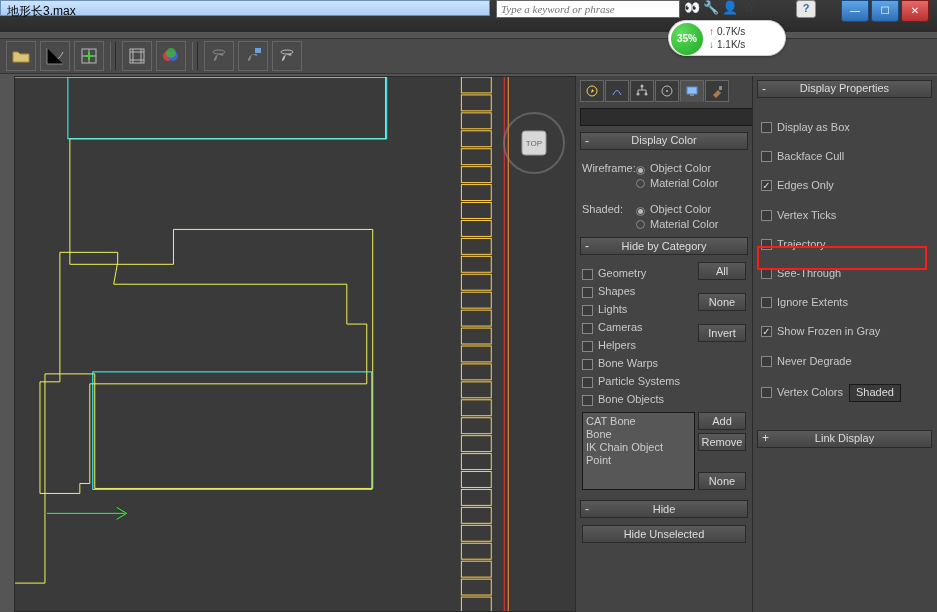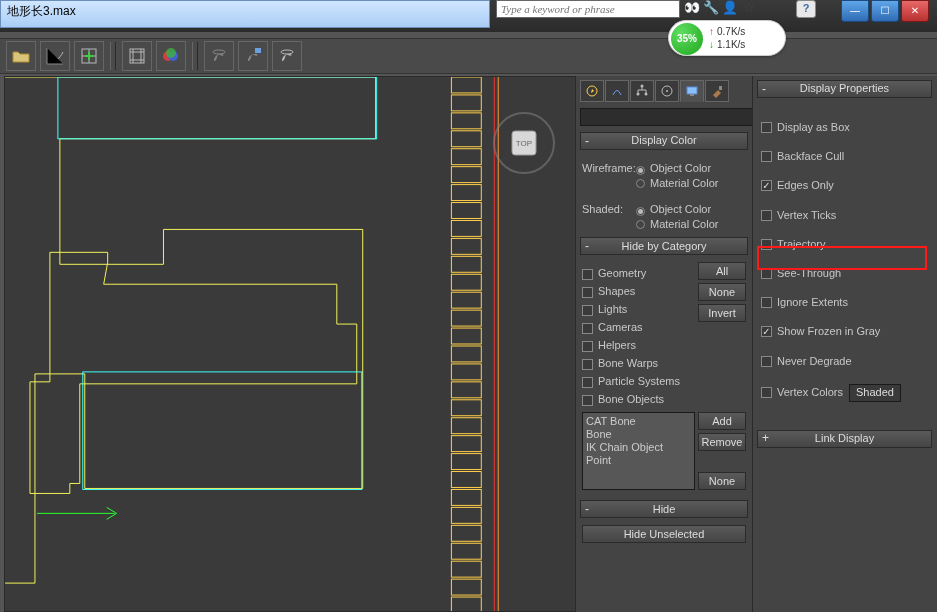--- a/index.html
+++ b/index.html
@@ -6,7 +6,7 @@
   *{box-sizing:border-box}
   
   .topband{position:absolute;left:0;top:0;width:100%;height:32px;background:linear-gradient(#3a3a3a,#2b2b2b)}
-  .title{position:absolute;left:0;top:0;height:28px;width:490px;background:linear-gradient(#cfe6ff,#aacdf5);color:#000;padding:3px 6px;font-size:12px;border:1px solid #6a8eb8;white-space:nowrap}
+  .title{position:absolute;left:0;top:0;height:16px;width:490px;background:linear-gradient(#cfe6ff,#aacdf5);color:#000;padding:3px 6px;font-size:12px;border:1px solid #6a8eb8;white-space:nowrap}
   .searchbox{position:absolute;left:496px;top:0;width:184px;height:18px;background:#fff;border:1px solid #666}
   .searchbox input{width:100%;height:100%;border:0;font:italic 11px/16px "Segoe UI";color:#888;padding:0 4px;background:transparent}
   .sysicons{position:absolute;left:684px;top:0;height:18px;display:flex;gap:3px}

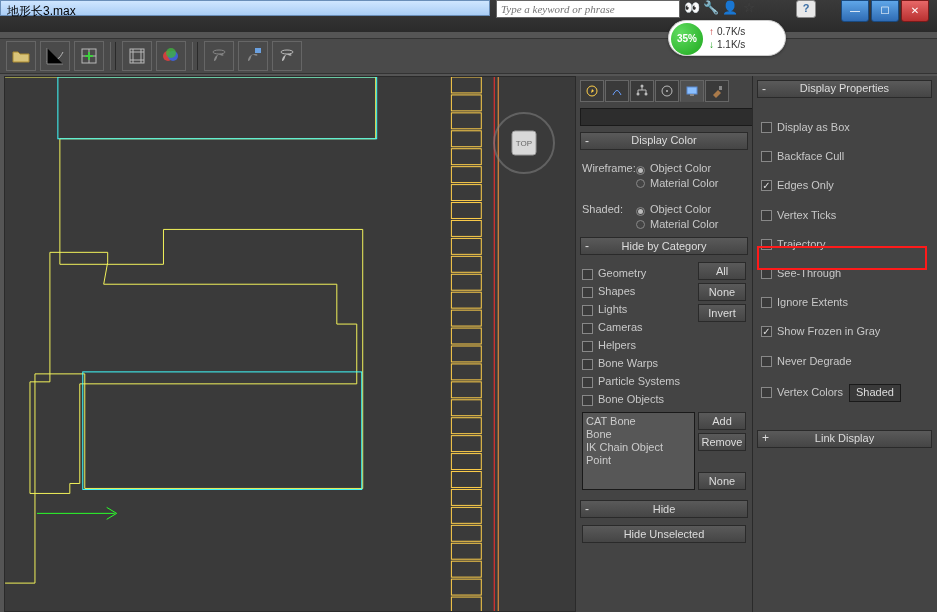--- a/index.html
+++ b/index.html
@@ -26,7 +26,7 @@
   .tbtn svg{width:20px;height:20px}
   .tsep{width:6px;height:28px;border-left:1px solid #666;border-right:1px solid #2a2a2a;margin:0 2px}
   
-  .vp{position:absolute;left:4px;top:76px;width:573px;height:536px;background:#3a3a3a;border:1px solid #2a2a2a}
+  .vp{position:absolute;left:14px;top:76px;width:573px;height:536px;background:#3a3a3a;border:1px solid #2a2a2a}
   .vp svg{position:absolute;left:0;top:0;width:100%;height:100%}
   .vcube{position:absolute;right:20px;top:34px;width:64px;height:64px}
   

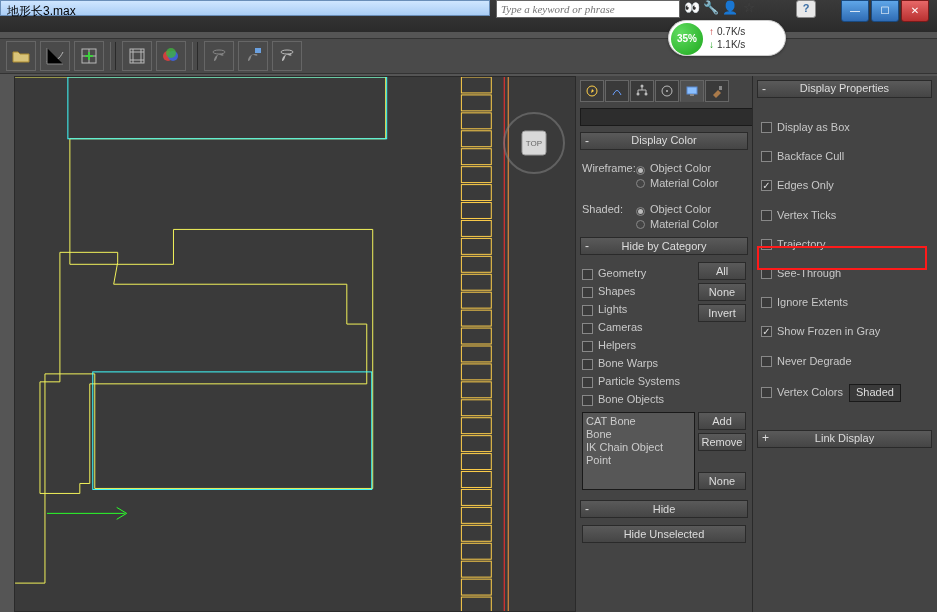--- a/index.html
+++ b/index.html
@@ -51,7 +51,7 @@
   .minibtn.press{background:#3a3a3a;border:1px solid #1a1a1a}
   .hidegrid{display:flex;gap:3px}
   .hidegrid .col1{flex:1}
-  .hidegrid .col2{width:48px;display:flex;flex-direction:column;gap:3px}
+  .hidegrid .col2{width:48px;display:flex;flex-direction:column;gap:13px}
   .listbox{background:#575757;border:1px solid #1a1a1a;padding:2px 3px;height:78px;color:#ccc;font-size:11px;line-height:13px}
   .addwrap{display:flex;gap:3px;margin-top:4px}
   .addwrap .listbox{flex:1}

